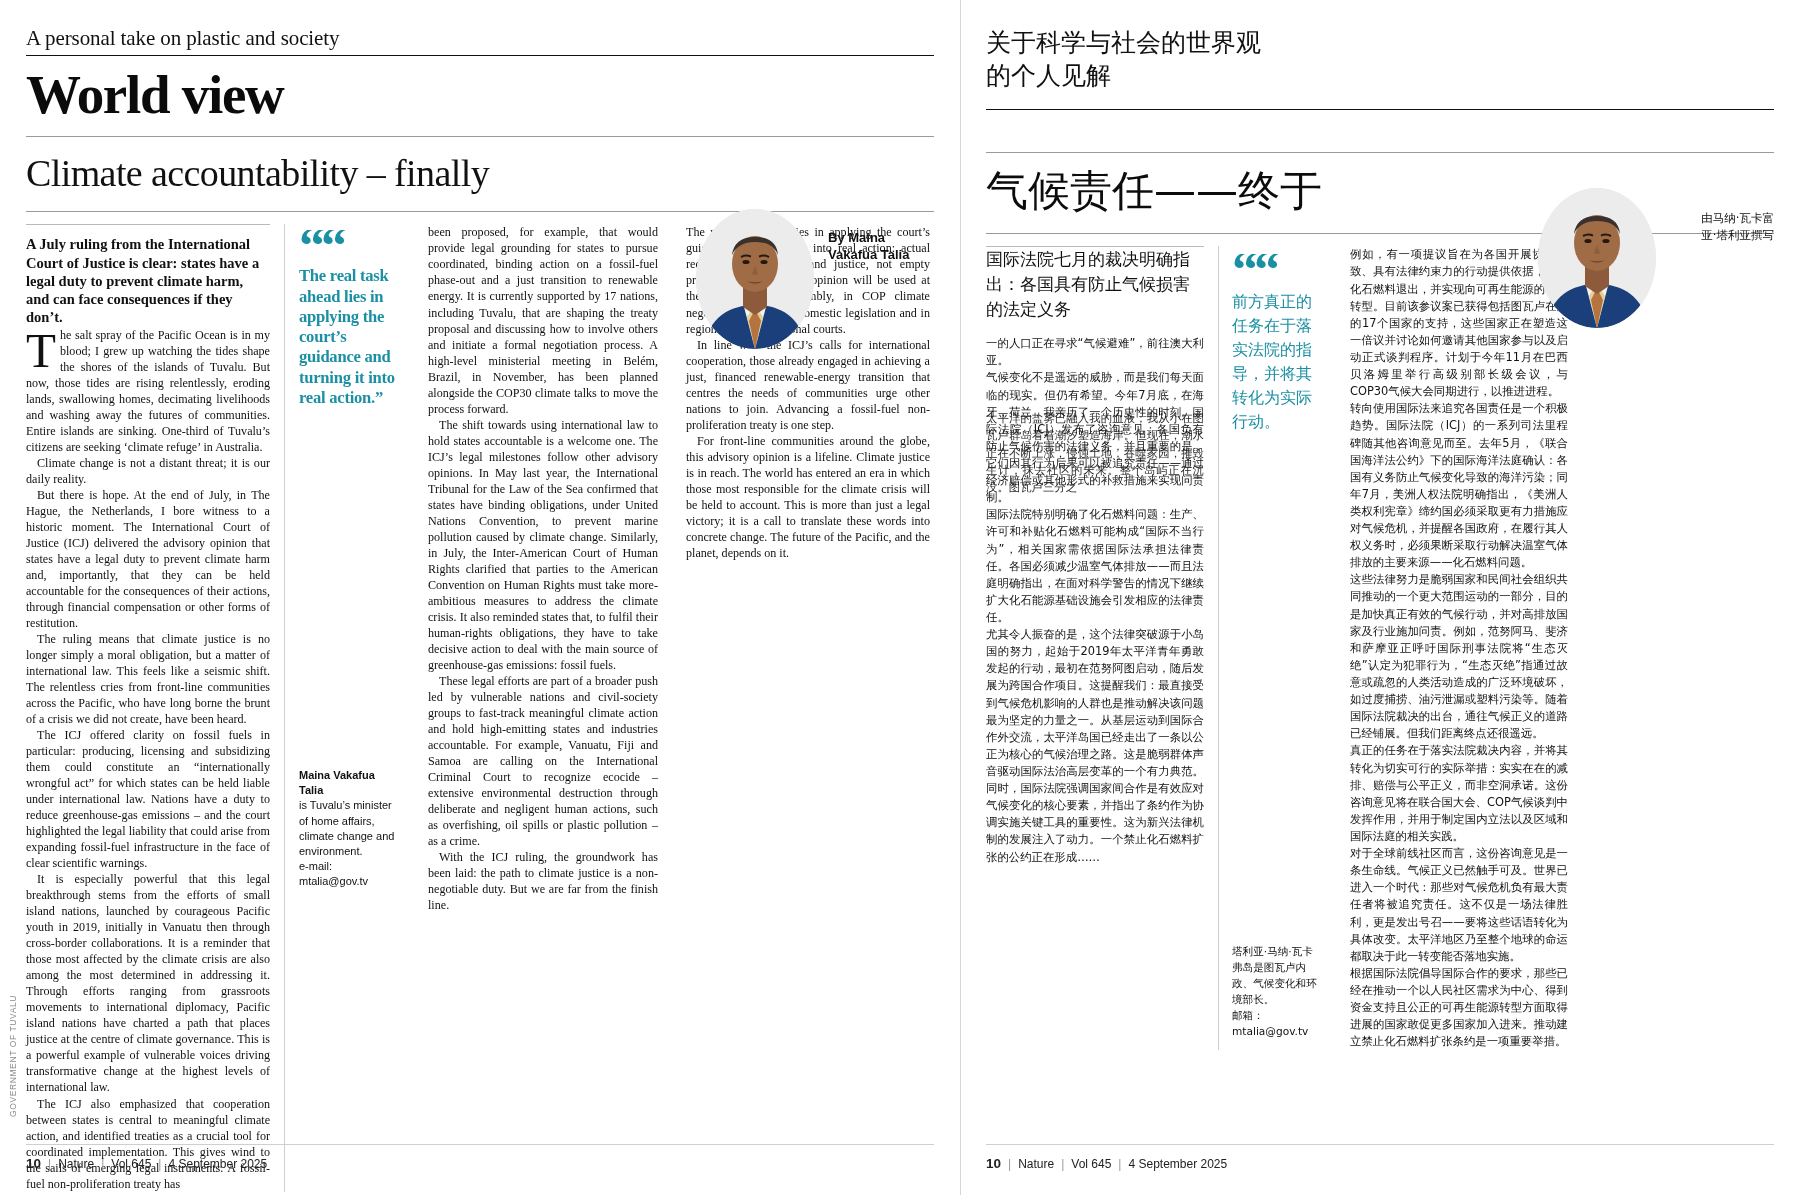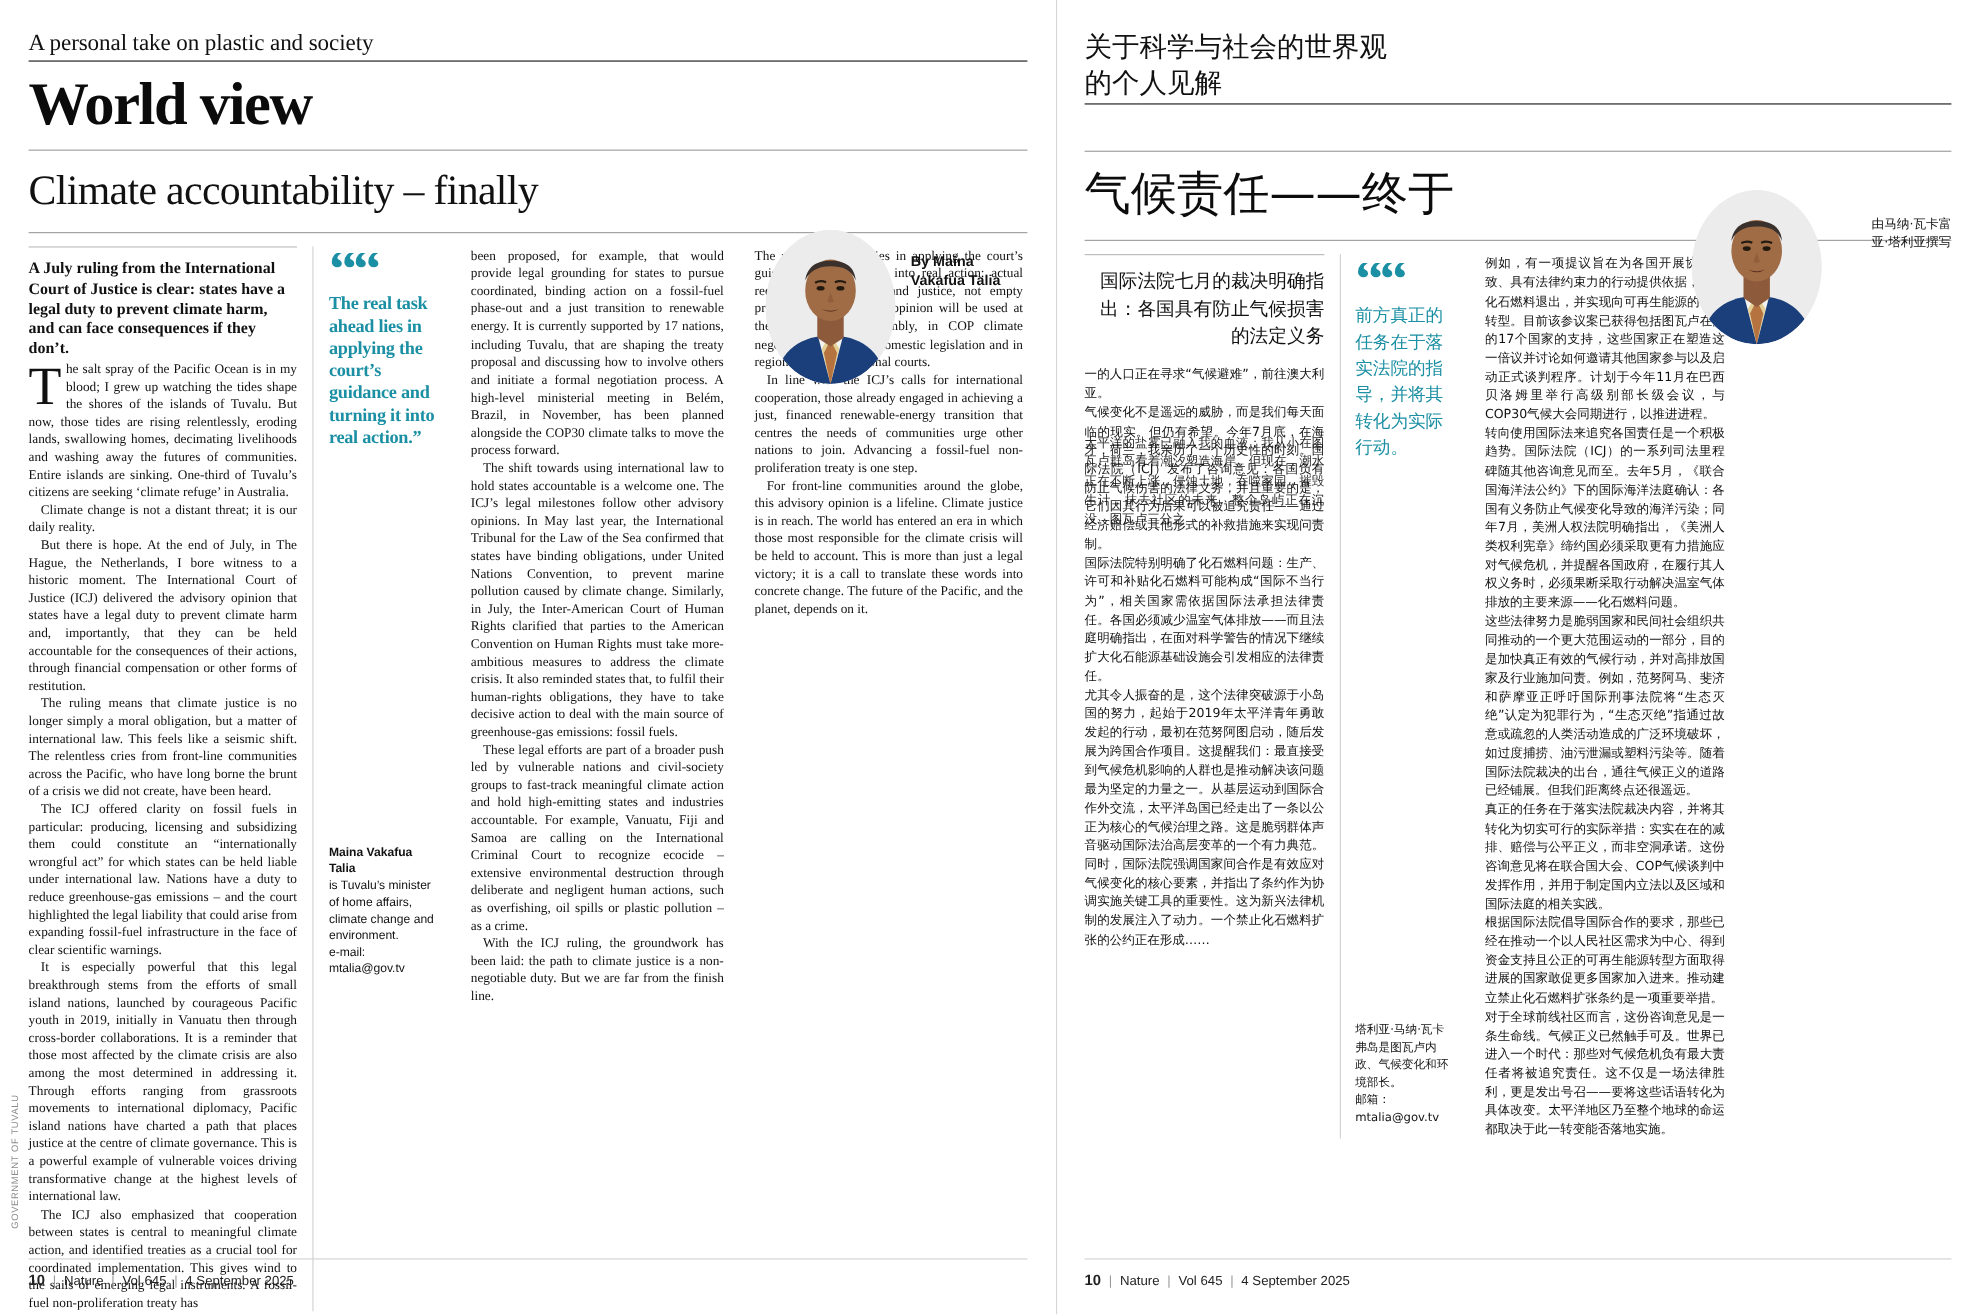--- a/index.html
+++ b/index.html
@@ -203,7 +203,7 @@
 
   
   .zh { font-family: "DejaVu Sans", "Liberation Sans", sans-serif; }
-  .zh-kicker-row { border-bottom: 1.4px solid #111; padding-bottom: 2px; }
+  .zh-kicker-row { border-bottom: 1.4px solid #111; padding-bottom: 17px; }
   .zh-kicker {
     font-size: 25px; line-height: 1.32; color: #111;
     font-family: "DejaVu Sans", sans-serif; font-weight: 300;

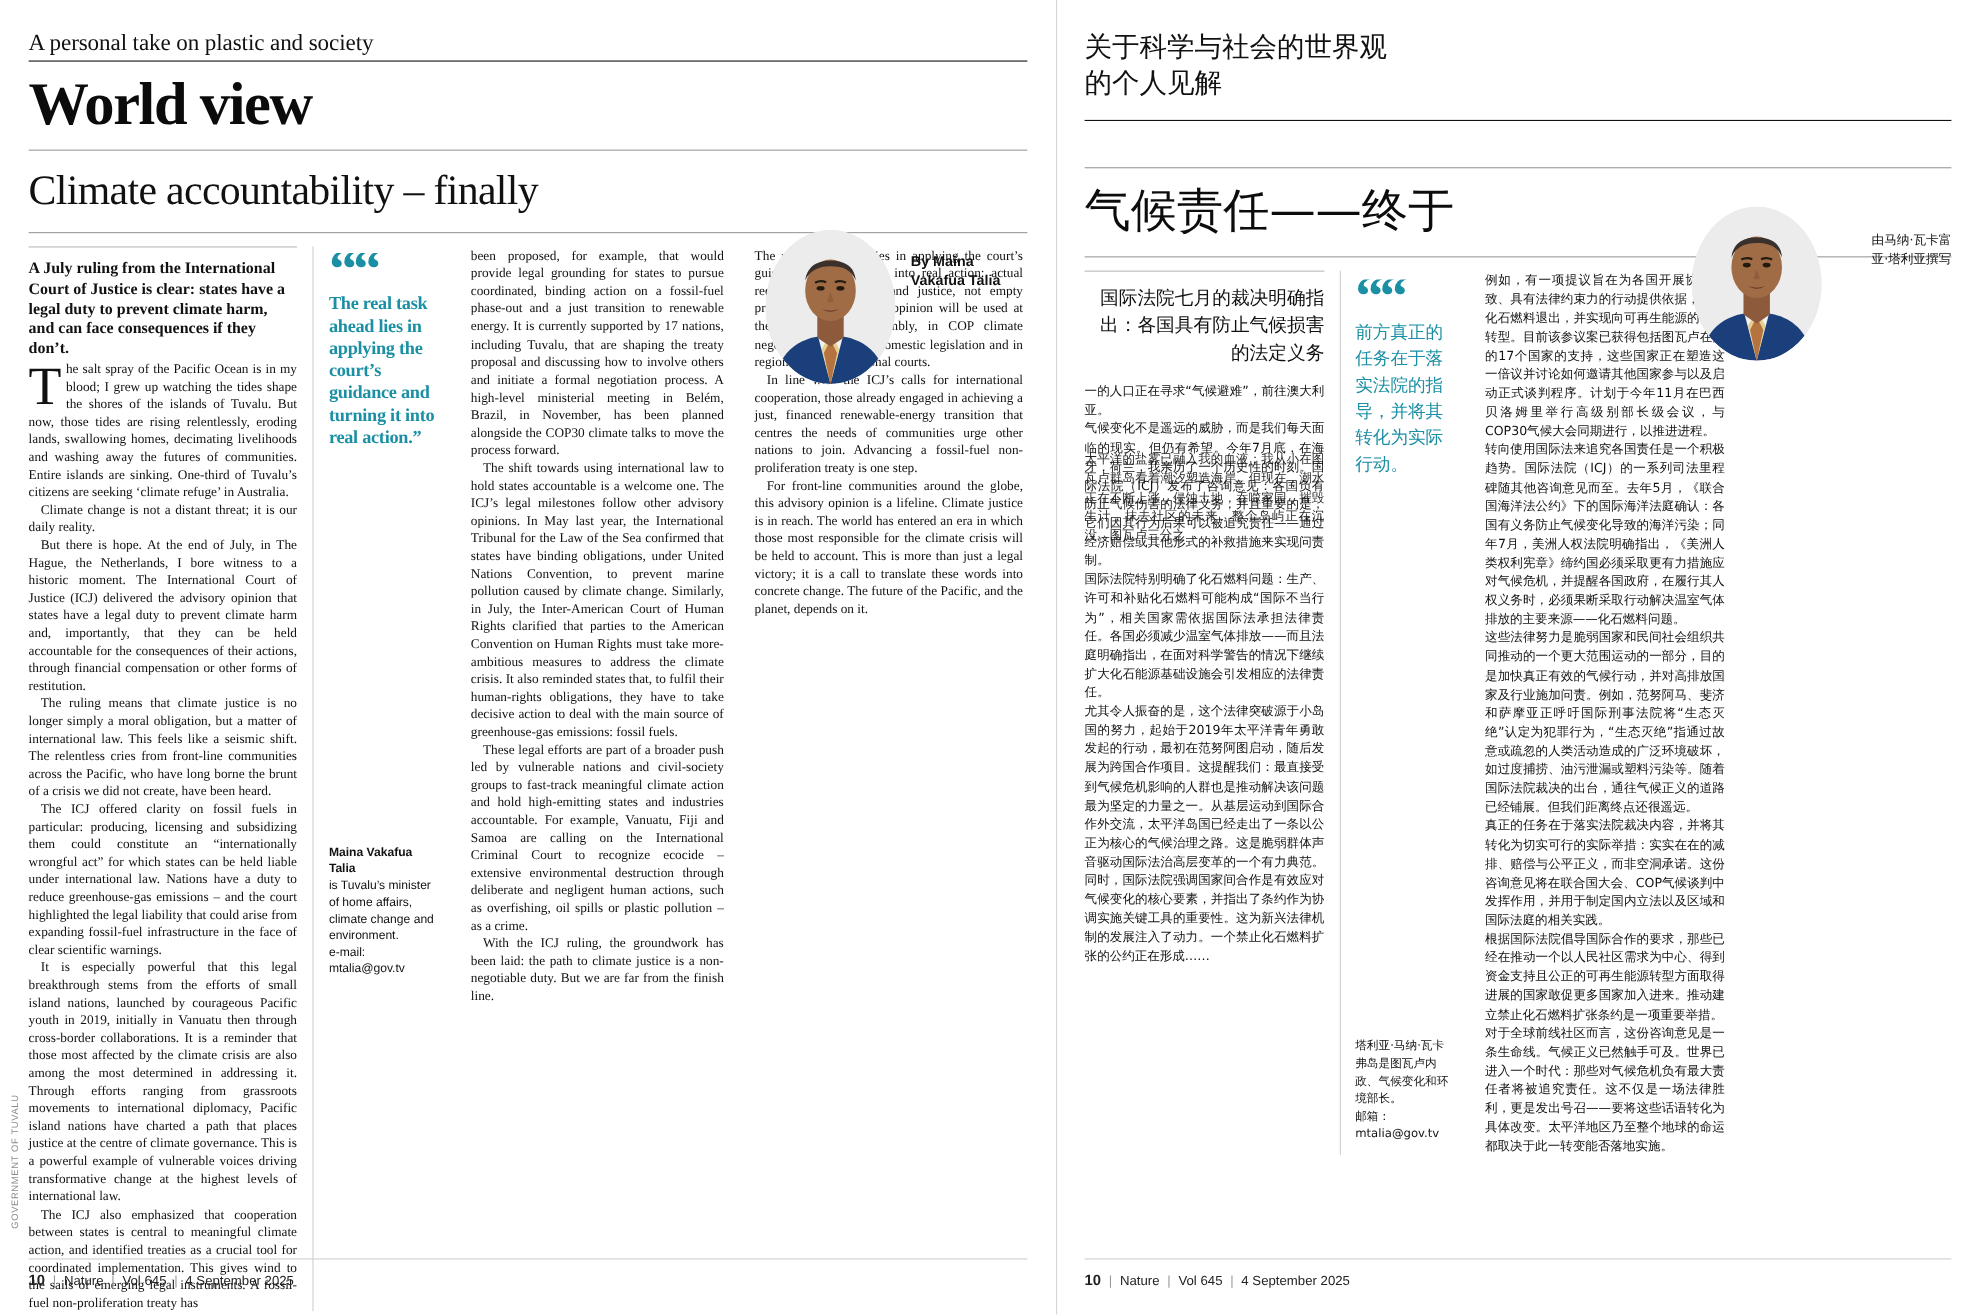--- a/index.html
+++ b/index.html
@@ -230,8 +230,8 @@
   .zh-standfirst {
     font-family: "DejaVu Sans", sans-serif;
     font-size: 17px; line-height: 1.45; color: #111;
-    border-top: 1px solid #b9b9b9; padding-top: 12px; margin-bottom: 14px;
-    text-align: right;
+    border-top: 1px solid #b9b9b9; padding-top: 0; margin-bottom: 14px;
+    text-align: left;
   }
   .zh-col-1 { width: 232px; padding-right: 14px; position: relative; }
   .zh-col-2 { width: 118px; padding: 0 13px; border-left: 1px solid #cfcfcf; }

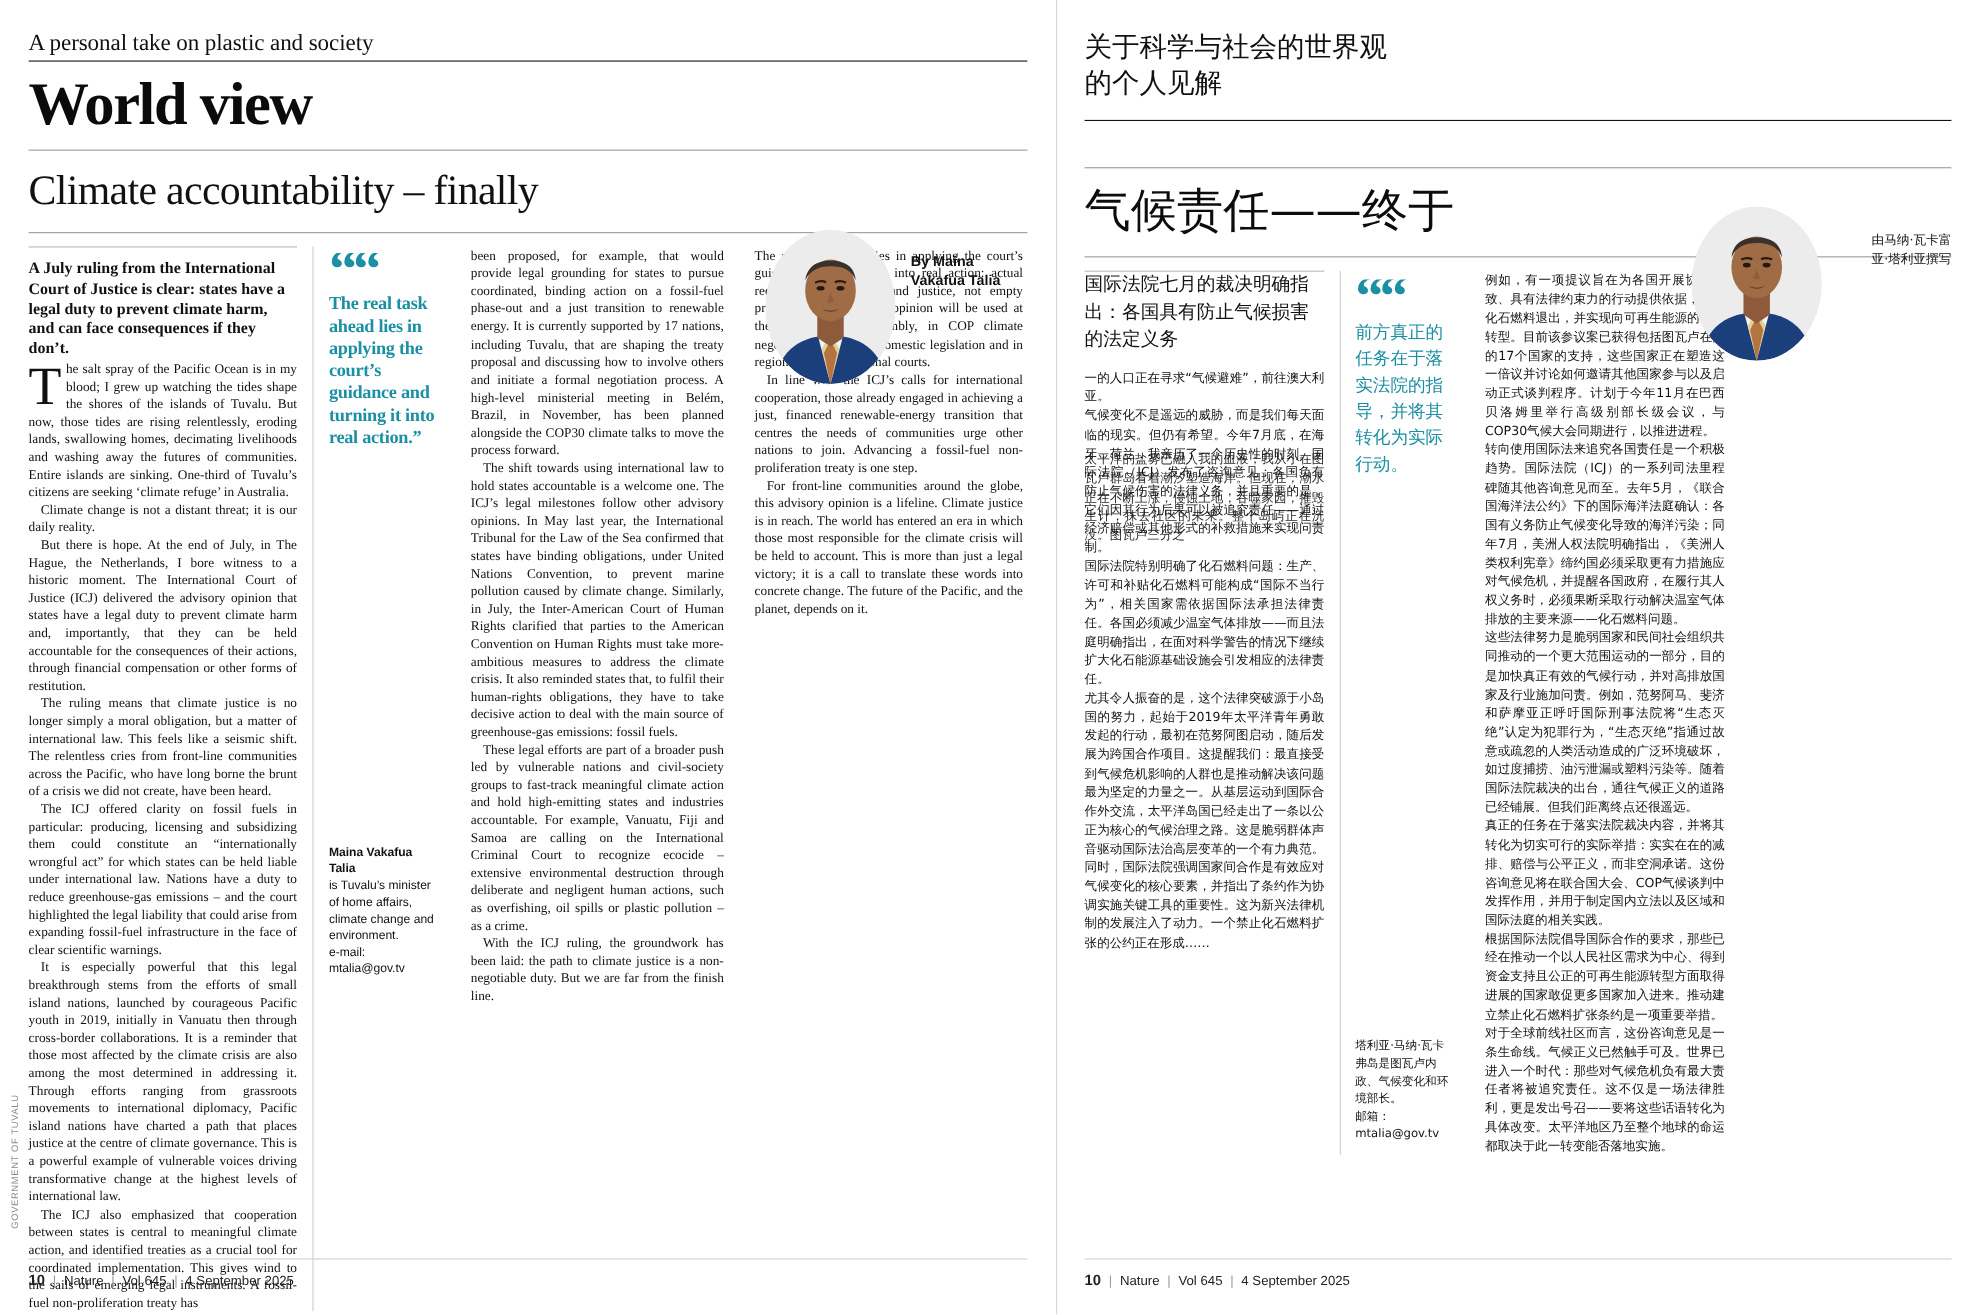--- a/index.html
+++ b/index.html
@@ -435,8 +435,8 @@
         <p>转向使用国际法来追究各国责任是一个积极趋势。国际法院（ICJ）的一系列司法里程碑随其他咨询意见而至。去年5月，《联合国海洋法公约》下的国际海洋法庭确认：各国有义务防止气候变化导致的海洋污染；同年7月，美洲人权法院明确指出，《美洲人类权利宪章》缔约国必须采取更有力措施应对气候危机，并提醒各国政府，在履行其人权义务时，必须果断采取行动解决温室气体排放的主要来源——化石燃料问题。</p>
         <p>这些法律努力是脆弱国家和民间社会组织共同推动的一个更大范围运动的一部分，目的是加快真正有效的气候行动，并对高排放国家及行业施加问责。例如，范努阿马、斐济和萨摩亚正呼吁国际刑事法院将“生态灭绝”认定为犯罪行为，“生态灭绝”指通过故意或疏忽的人类活动造成的广泛环境破坏，如过度捕捞、油污泄漏或塑料污染等。随着国际法院裁决的出台，通往气候正义的道路已经铺展。但我们距离终点还很遥远。</p>
         <p>真正的任务在于落实法院裁决内容，并将其转化为切实可行的实际举措：实实在在的减排、赔偿与公平正义，而非空洞承诺。这份咨询意见将在联合国大会、COP气候谈判中发挥作用，并用于制定国内立法以及区域和国际法庭的相关实践。</p>
+        <p>对于全球前线社区而言，这份咨询意见是一条生命线。气候正义已然触手可及。世界已进入一个时代：那些对气候危机负有最大责任者将被追究责任。这不仅是一场法律胜利，更是发出号召——要将这些话语转化为具体改变。太平洋地区乃至整个地球的命运都取决于此一转变能否落地实施。</p>
         <p>根据国际法院倡导国际合作的要求，那些已经在推动一个以人民社区需求为中心、得到资金支持且公正的可再生能源转型方面取得进展的国家敢促更多国家加入进来。推动建立禁止化石燃料扩张条约是一项重要举措。</p>
-        <p>对于全球前线社区而言，这份咨询意见是一条生命线。气候正义已然触手可及。世界已进入一个时代：那些对气候危机负有最大责任者将被追究责任。这不仅是一场法律胜利，更是发出号召——要将这些话语转化为具体改变。太平洋地区乃至整个地球的命运都取决于此一转变能否落地实施。</p>
       </div>
     </div>
 

